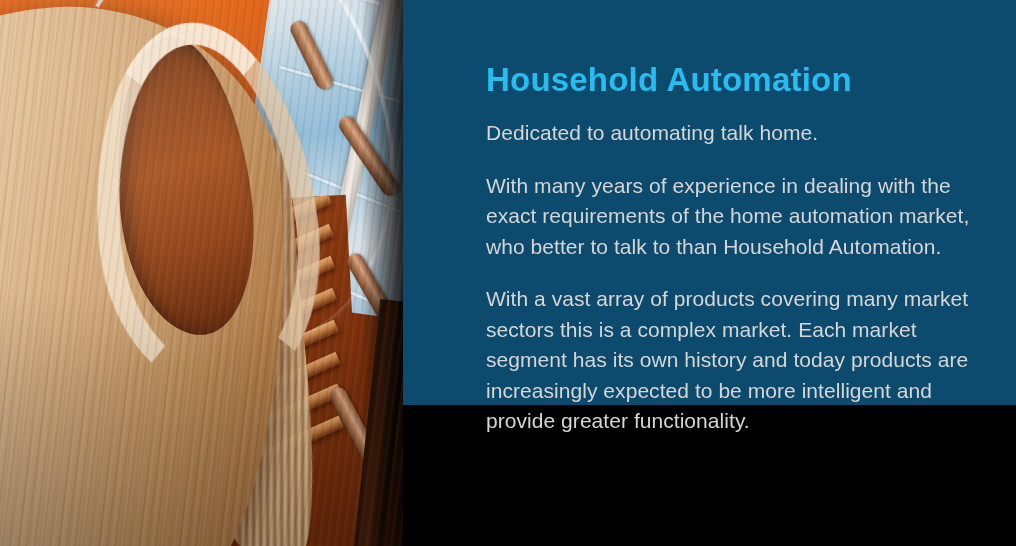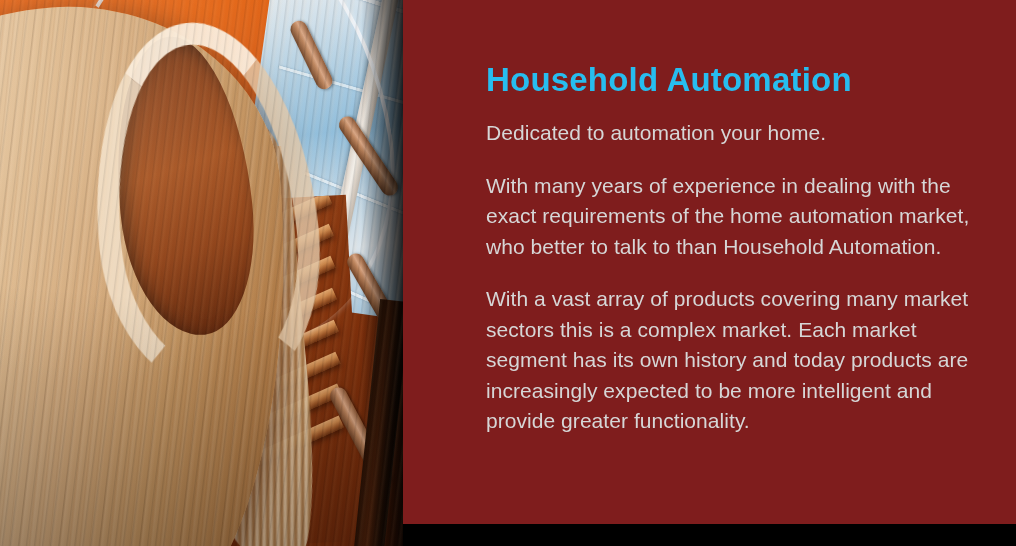--- a/index.html
+++ b/index.html
@@ -341,8 +341,8 @@
     left: 403px;
     top: 0;
     right: 0;
-    height: 524px;
-    background: #7f1d1d;
+    height: 405px;
+    background: #0c4a6e;
   }
 
   .slide-title {

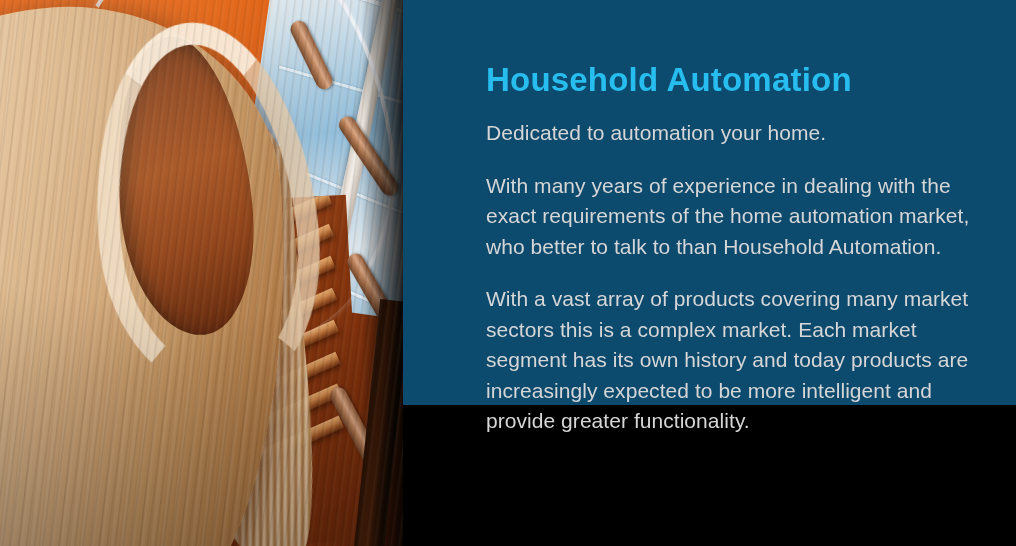--- a/index.html
+++ b/index.html
@@ -431,7 +431,7 @@
     <h1 class="slide-title">Household Automation</h1>
 
     <div class="body-block">
-      <p class="para">Dedicated to automation your home.</p>
+      <p class="para">Dedicated to automating talk home.</p>
       <p class="para">With many years of experience in dealing with the exact requirements of the home automation market, who better to talk to than Household Automation.</p>
       <p class="para">With a vast array of products covering many market sectors this is a complex market. Each market segment has its own history and today products are increasingly expected to be more intelligent and provide greater functionality.</p>
     </div>

